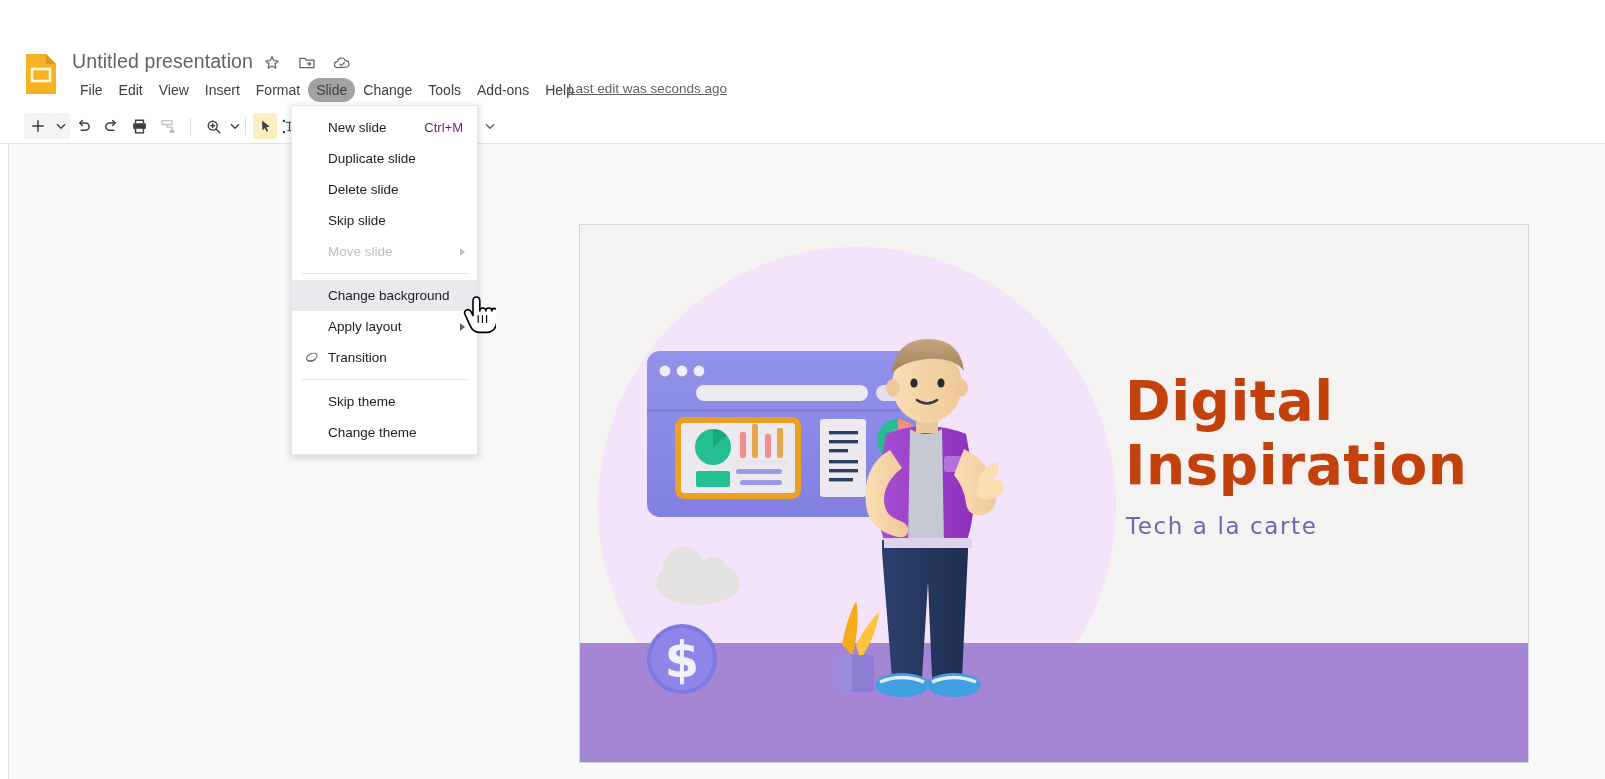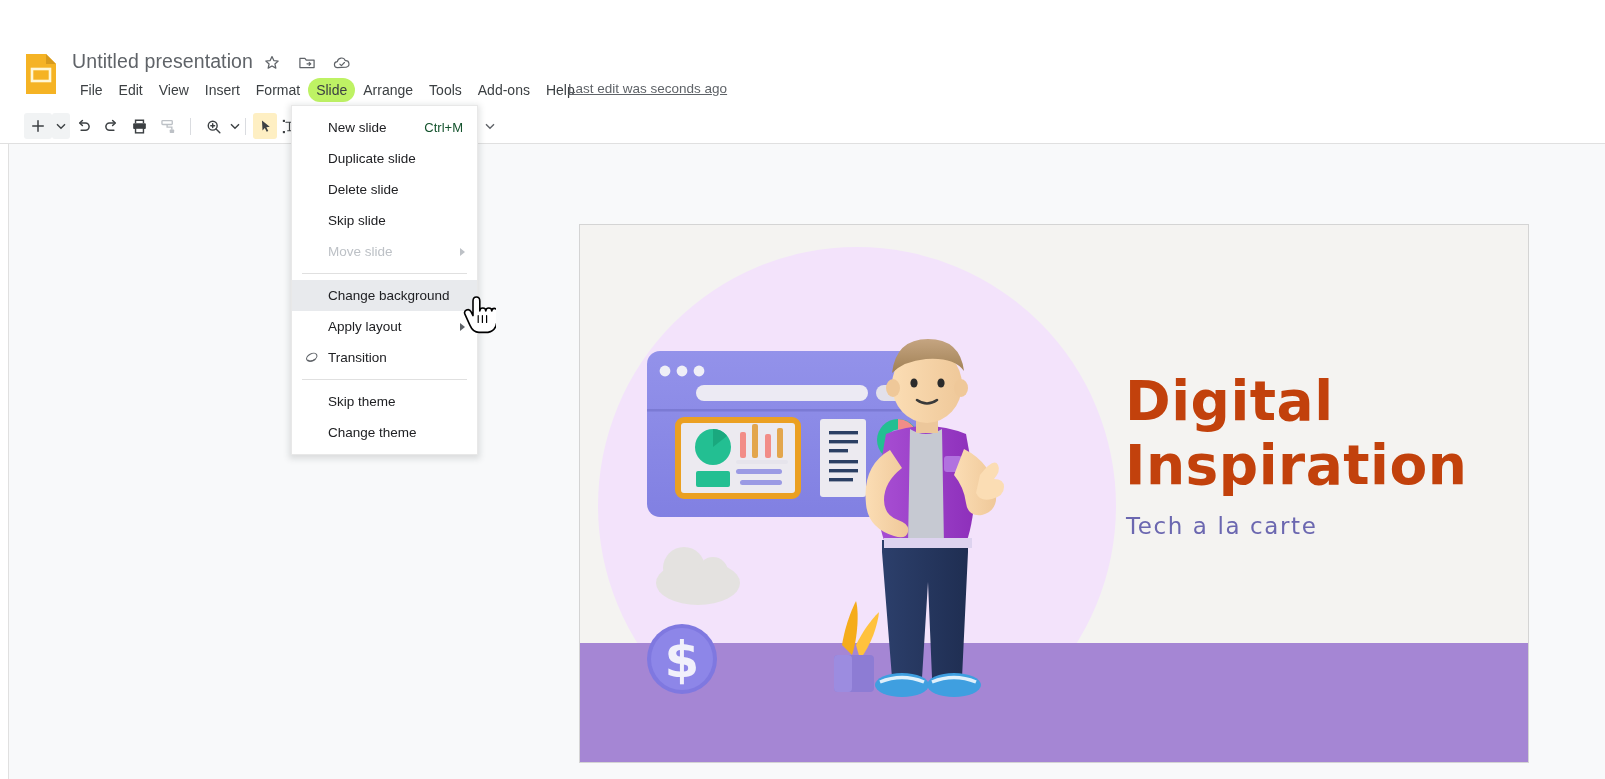--- a/index.html
+++ b/index.html
@@ -25,7 +25,7 @@
     font-size: 14px; color: #3c4043; padding: 3px 8px; border-radius: 2px;
     cursor: pointer; white-space: nowrap; line-height: 18px;
   }
-  .menu-item.active { background: #bef264; border-radius: 12px; }
+  .menu-item.active { background: #a3a3a3; border-radius: 12px; }
   .last-edit {
     position: absolute; left: 568px; top: 41px; font-size: 13.5px; color: #5f6368;
     text-decoration: underline; cursor: pointer; white-space: nowrap; text-align: right;

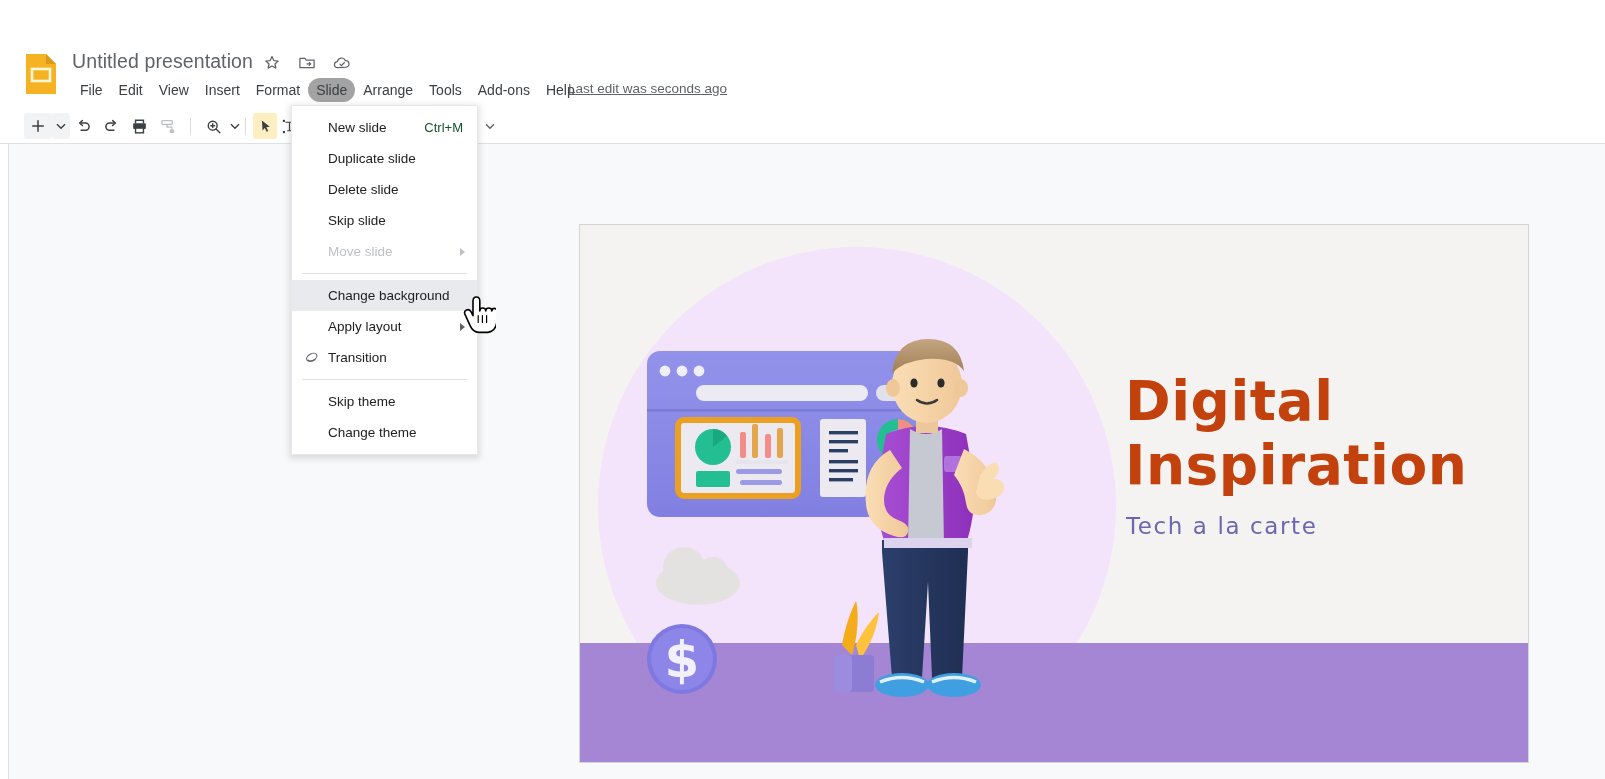--- a/index.html
+++ b/index.html
@@ -136,7 +136,7 @@
       <div class="menu-item">Insert</div>
       <div class="menu-item">Format</div>
       <div class="menu-item active">Slide</div>
-      <div class="menu-item">Arrange</div>
+      <div class="menu-item">Change</div>
       <div class="menu-item">Tools</div>
       <div class="menu-item">Add-ons</div>
       <div class="menu-item">Help</div>

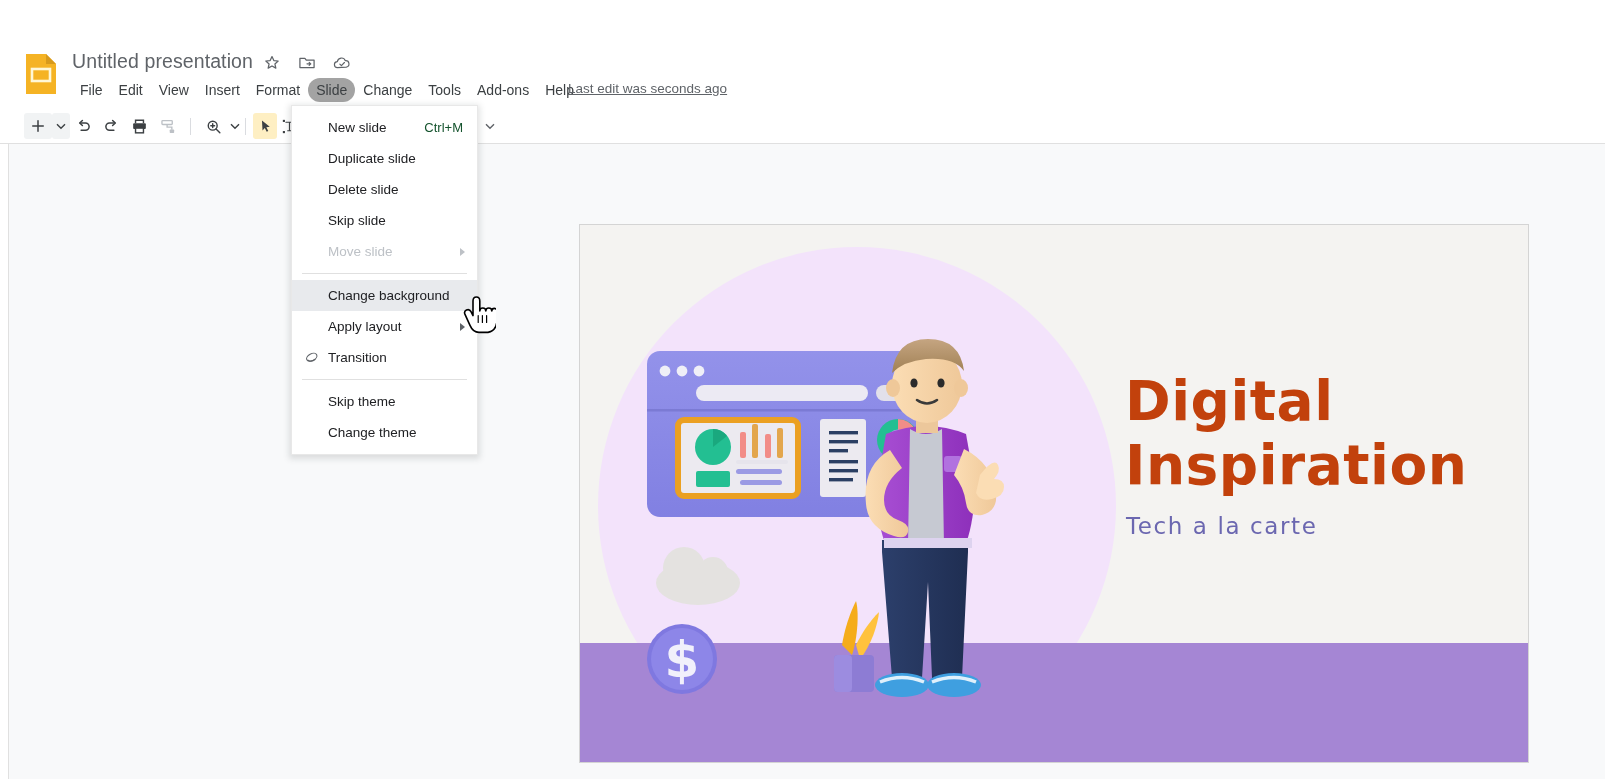--- a/index.html
+++ b/index.html
@@ -83,7 +83,7 @@
   }
   .mi.hl { background: #e8eaed; }
   .mi.disabled { color: #bdc1c6; cursor: default; }
-  .mi .sc { position: absolute; right: 14px; font-size: 13px; color: #14532d; }
+  .mi .sc { position: absolute; right: 14px; font-size: 13px; color: #701a75; }
   .mi .arr { position: absolute; right: 12px; width: 0; height: 0;
     border-left: 5px solid #5f6368; border-top: 4px solid transparent; border-bottom: 4px solid transparent; }
   .mi.disabled .arr { border-left-color: #bdc1c6; }

